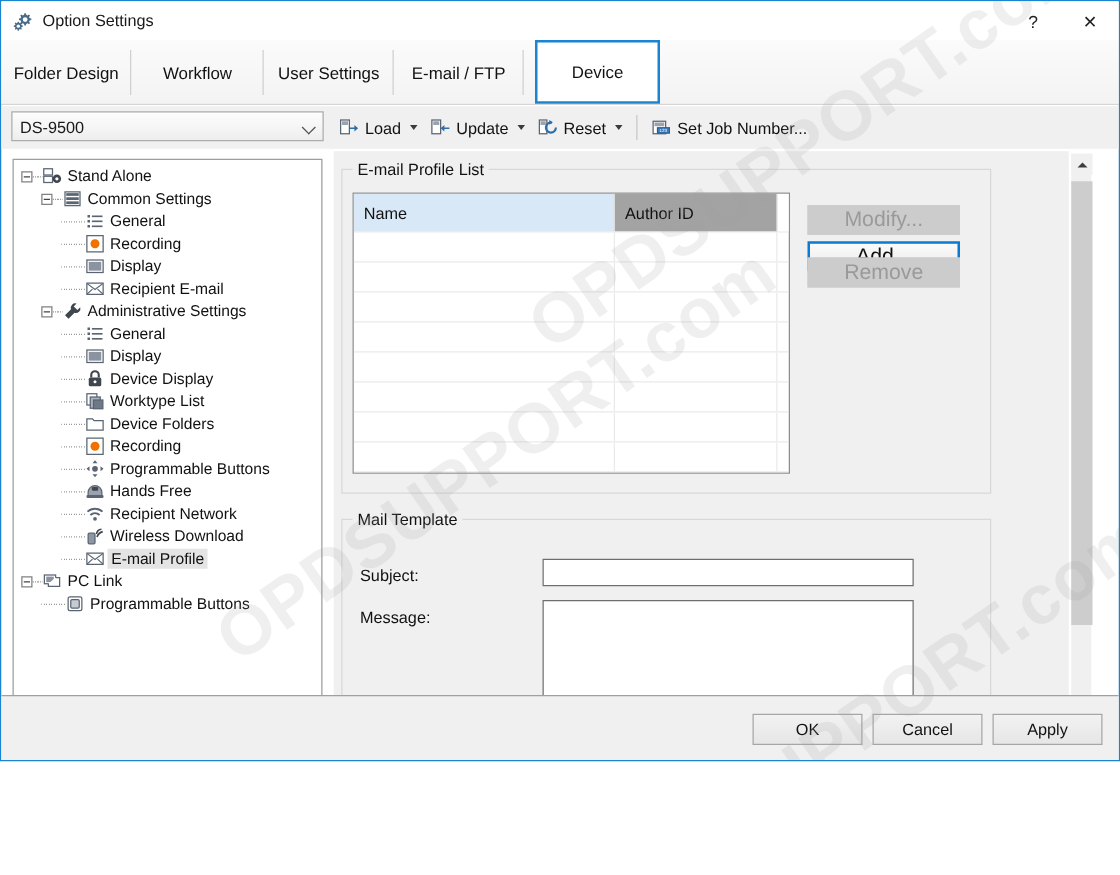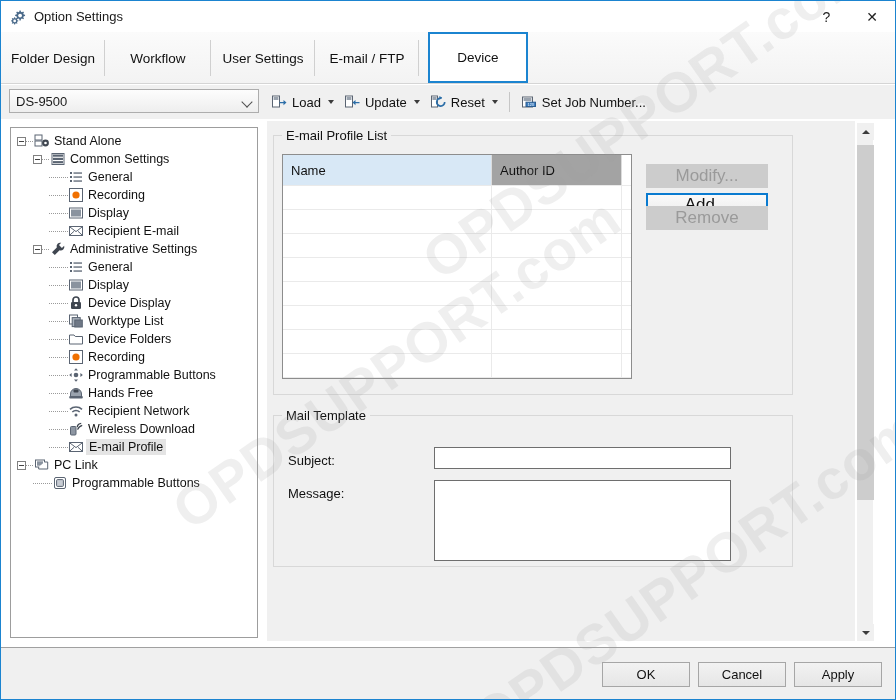--- a/index.html
+++ b/index.html
@@ -14,7 +14,7 @@
   }
   #window {
     position: relative;
-    width: 896px; height: 700px;
+    width: 896px; height: 609px;
     border: 1px solid #1b84d0;
     background: #ffffff;
     overflow: hidden;

